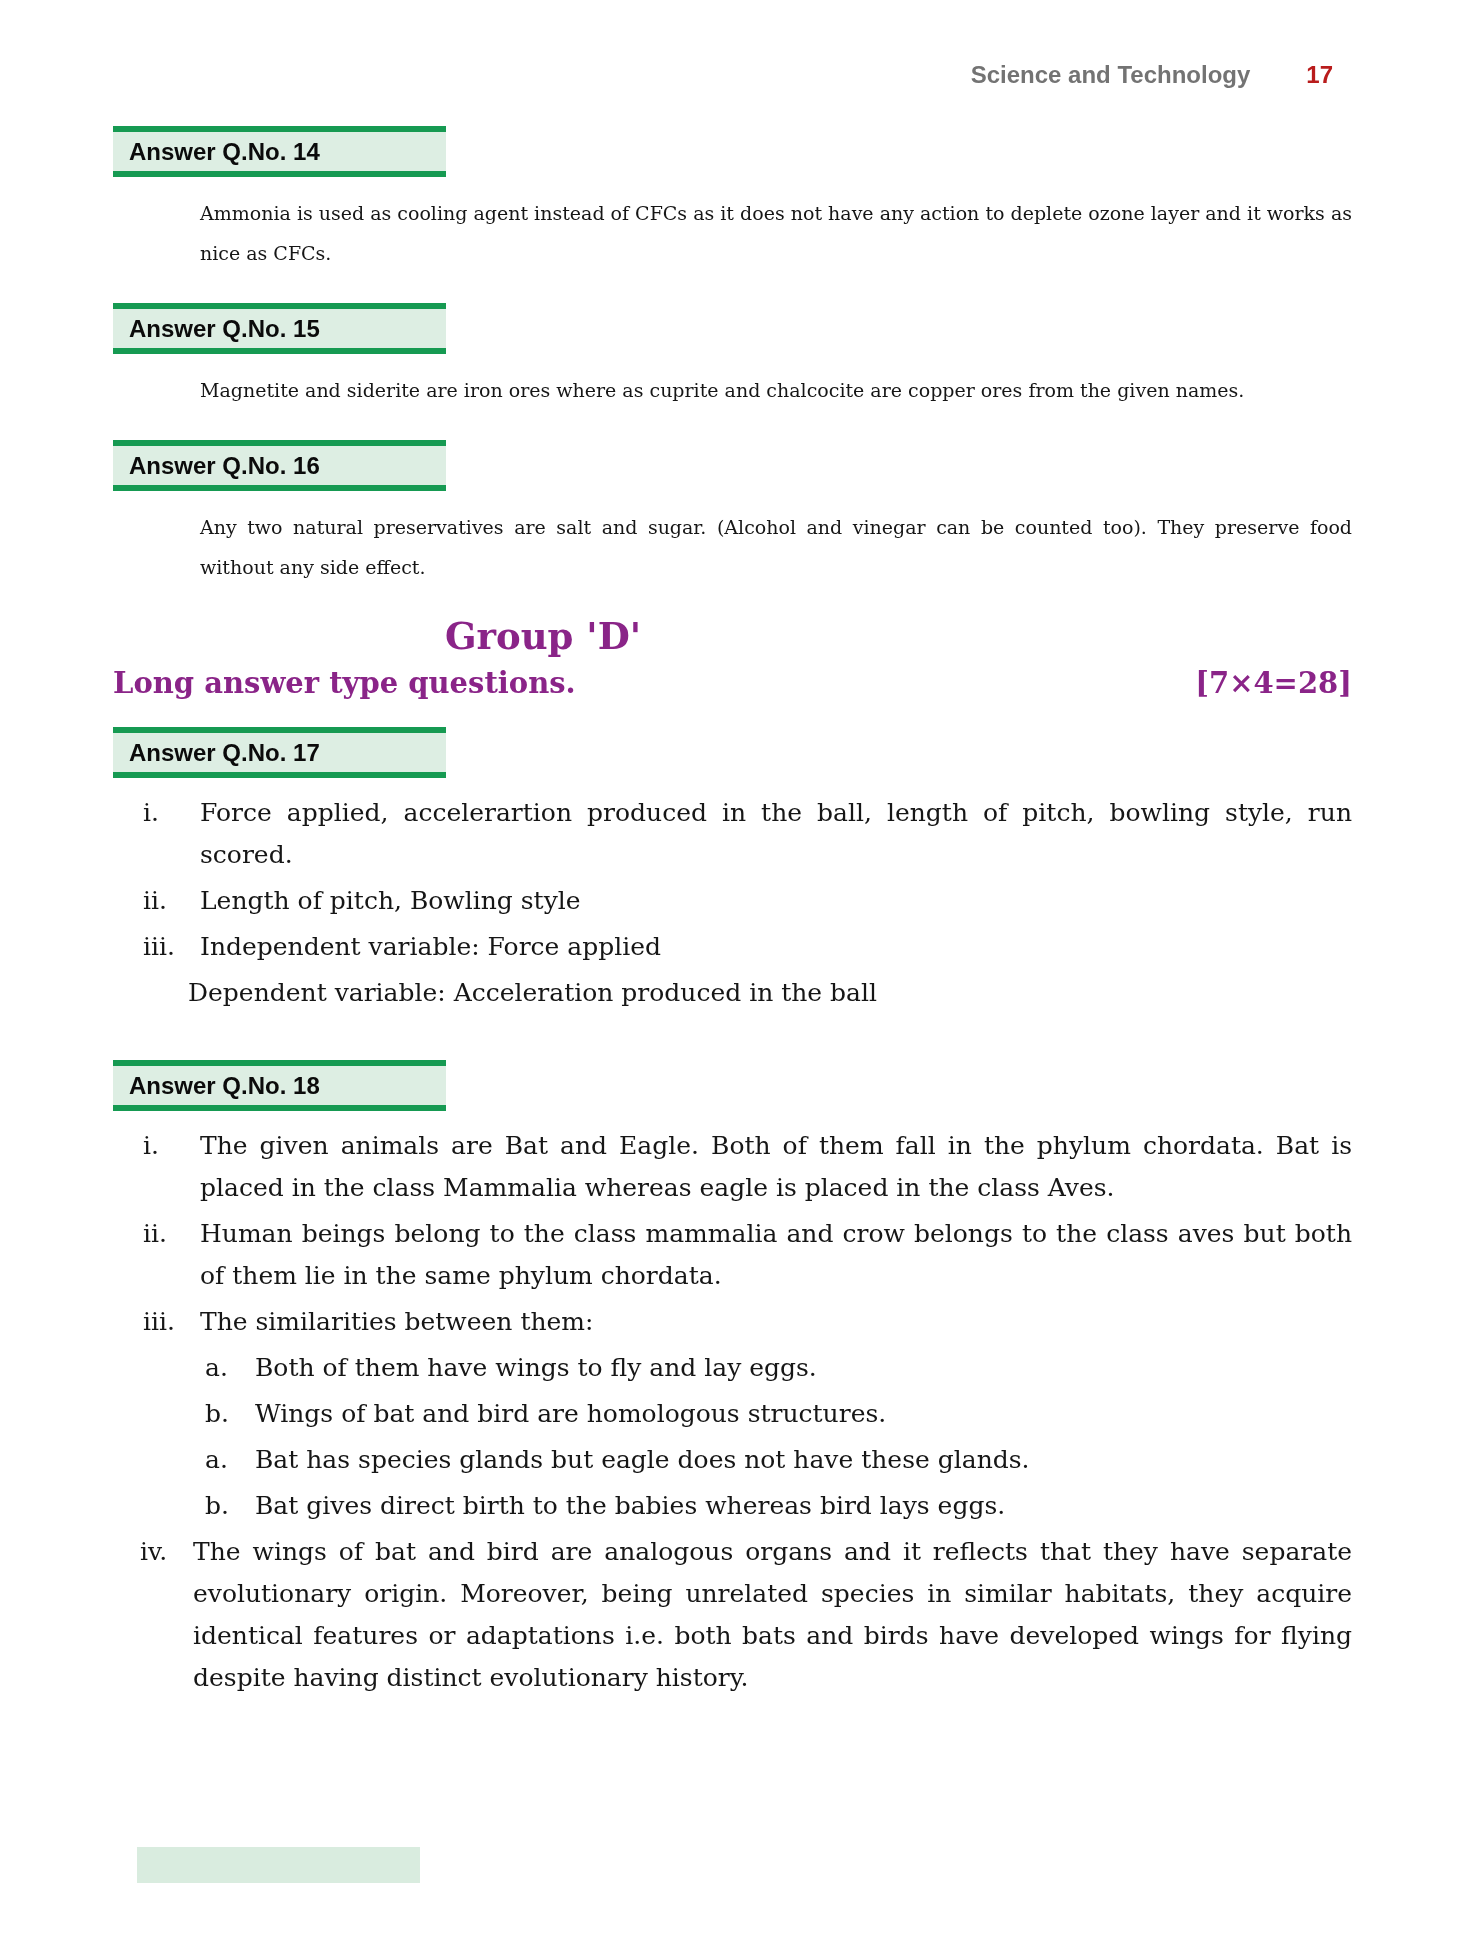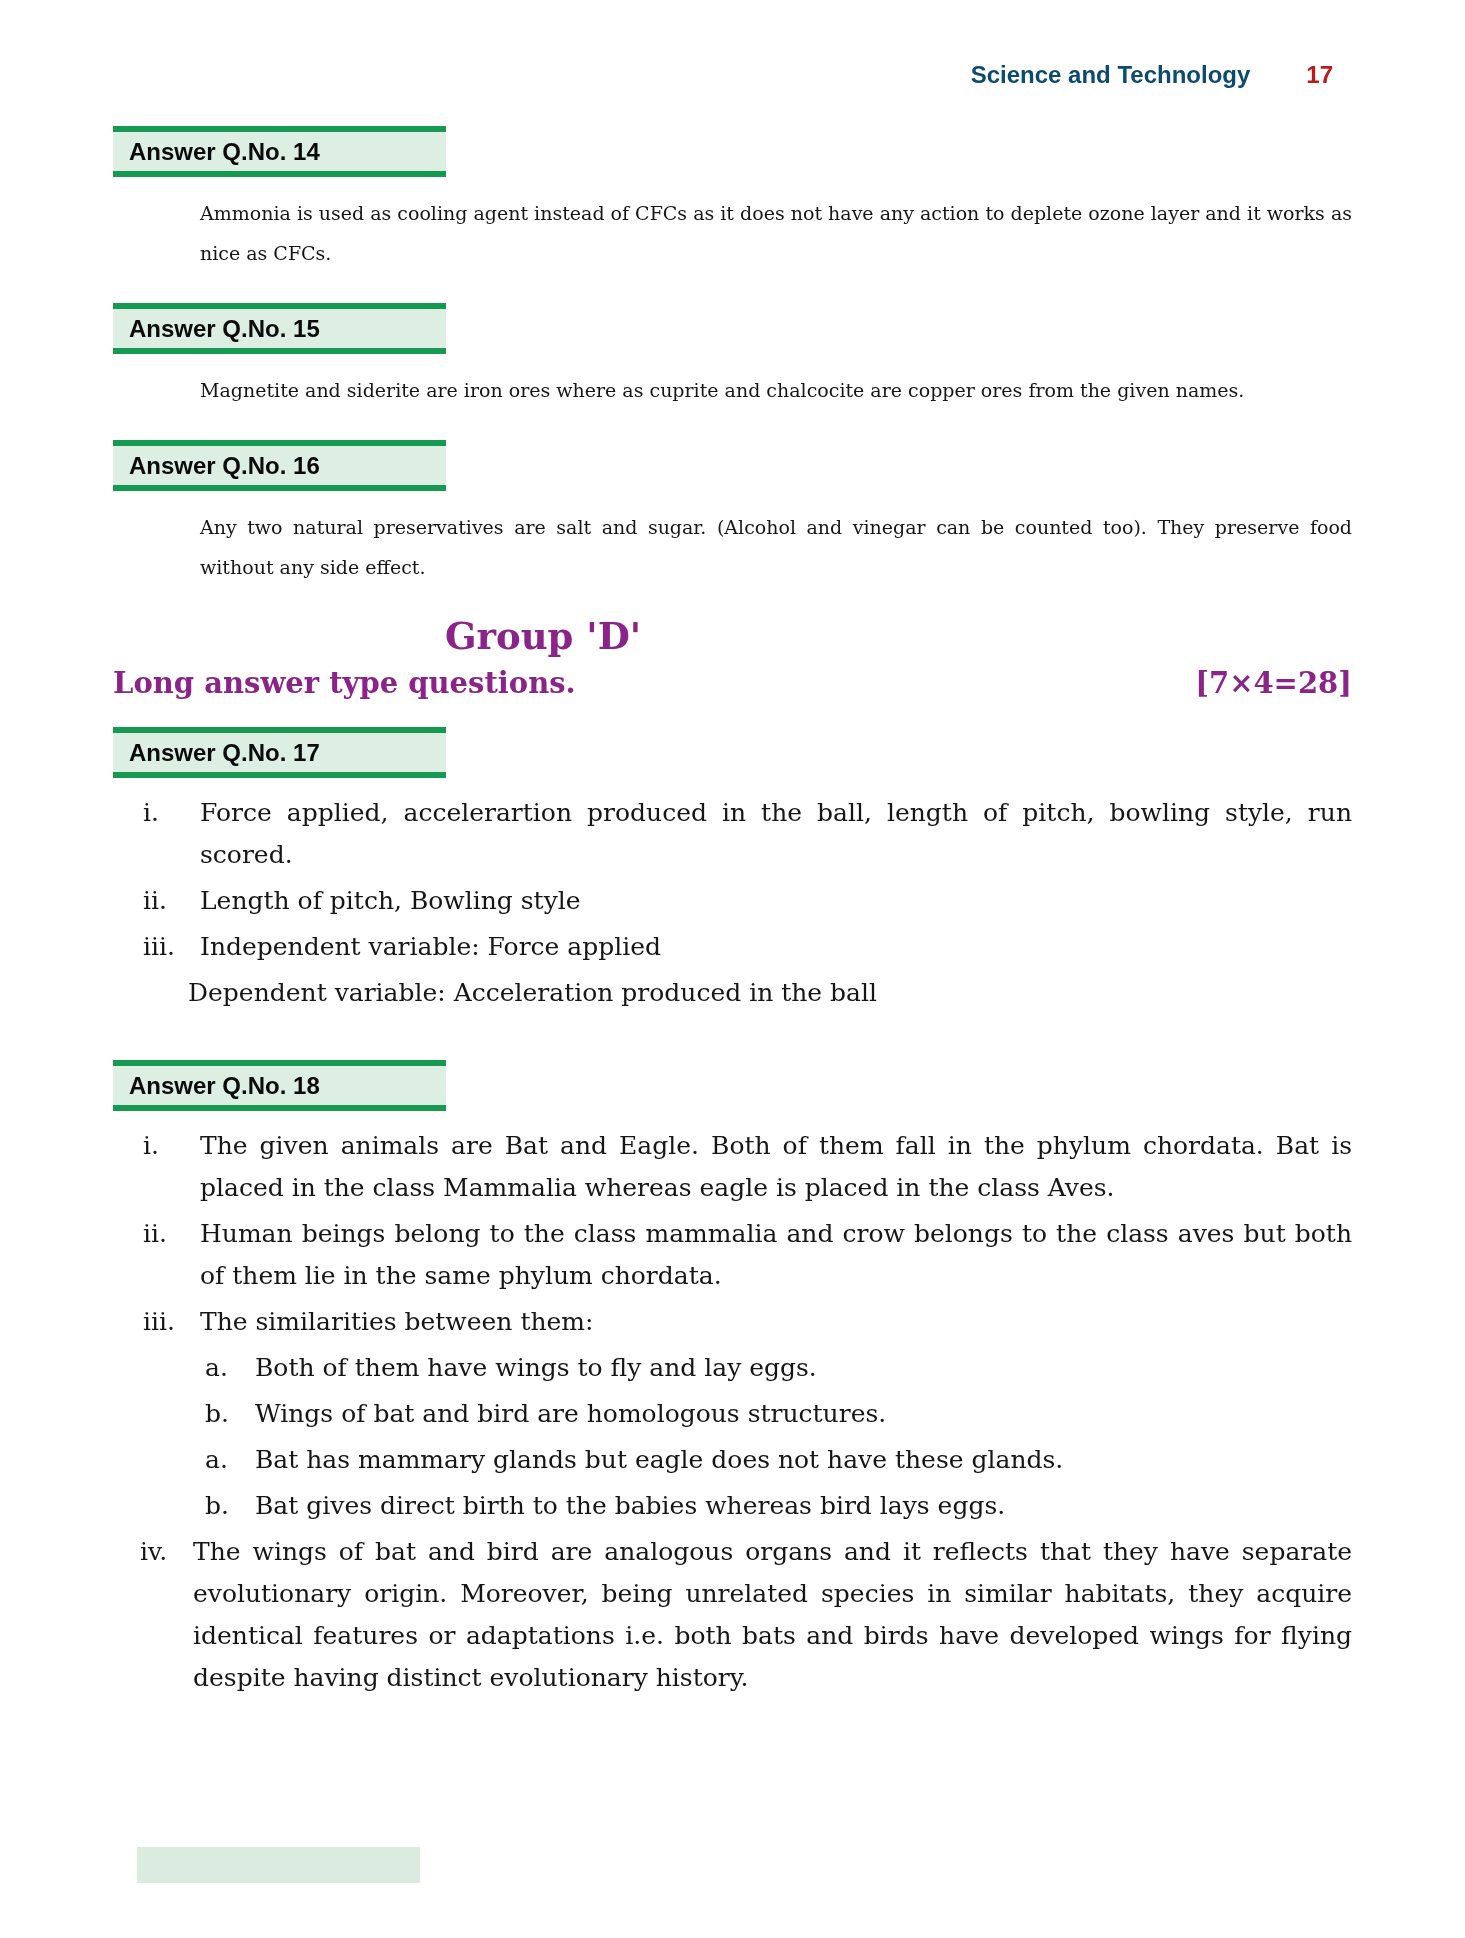--- a/index.html
+++ b/index.html
@@ -18,7 +18,7 @@
     font-weight:700; font-size:24px; line-height:30px;
     white-space:nowrap;
   }
-  .header-title { color:#0c4a6e; }
+  .header-title { color:#737373; }
   .header-page  { color:#b91c1c; margin-left:56px; }
 
   .content { position:absolute; top:112px; left:113px; right:113px; }

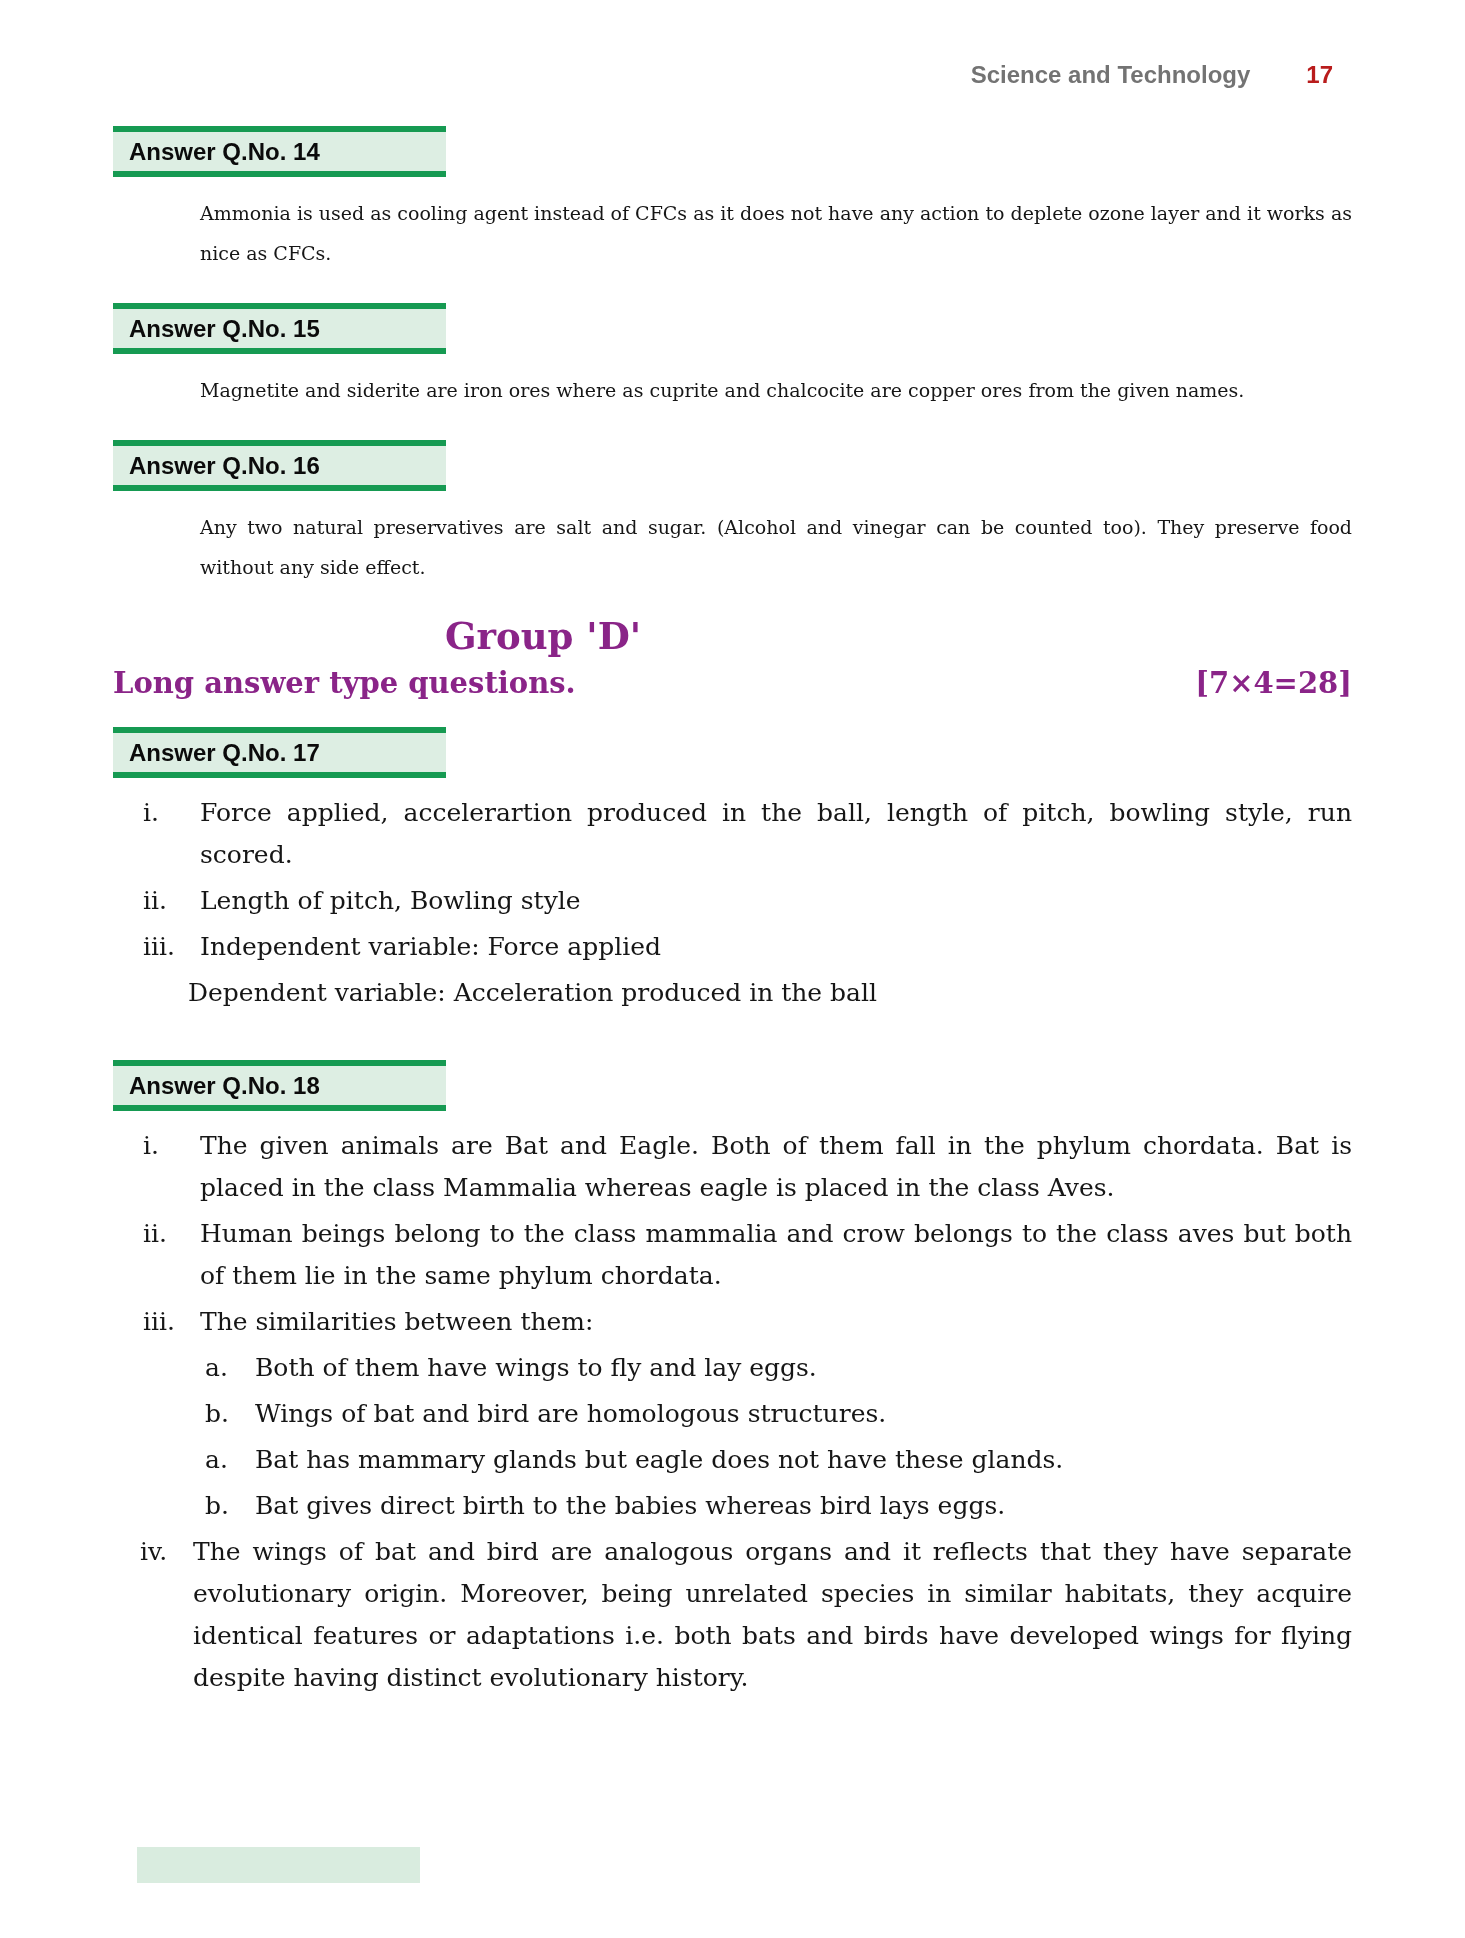--- a/index.html
+++ b/index.html
@@ -157,7 +157,7 @@
       </div>
       <div class="row sub">
         <span class="marker">a.</span>
-        <span class="text">Bat has mammary glands but eagle does not have these glands.</span>
+        <span class="text">Bat has species glands but eagle does not have these glands.</span>
       </div>
       <div class="row sub">
         <span class="marker">b.</span>

